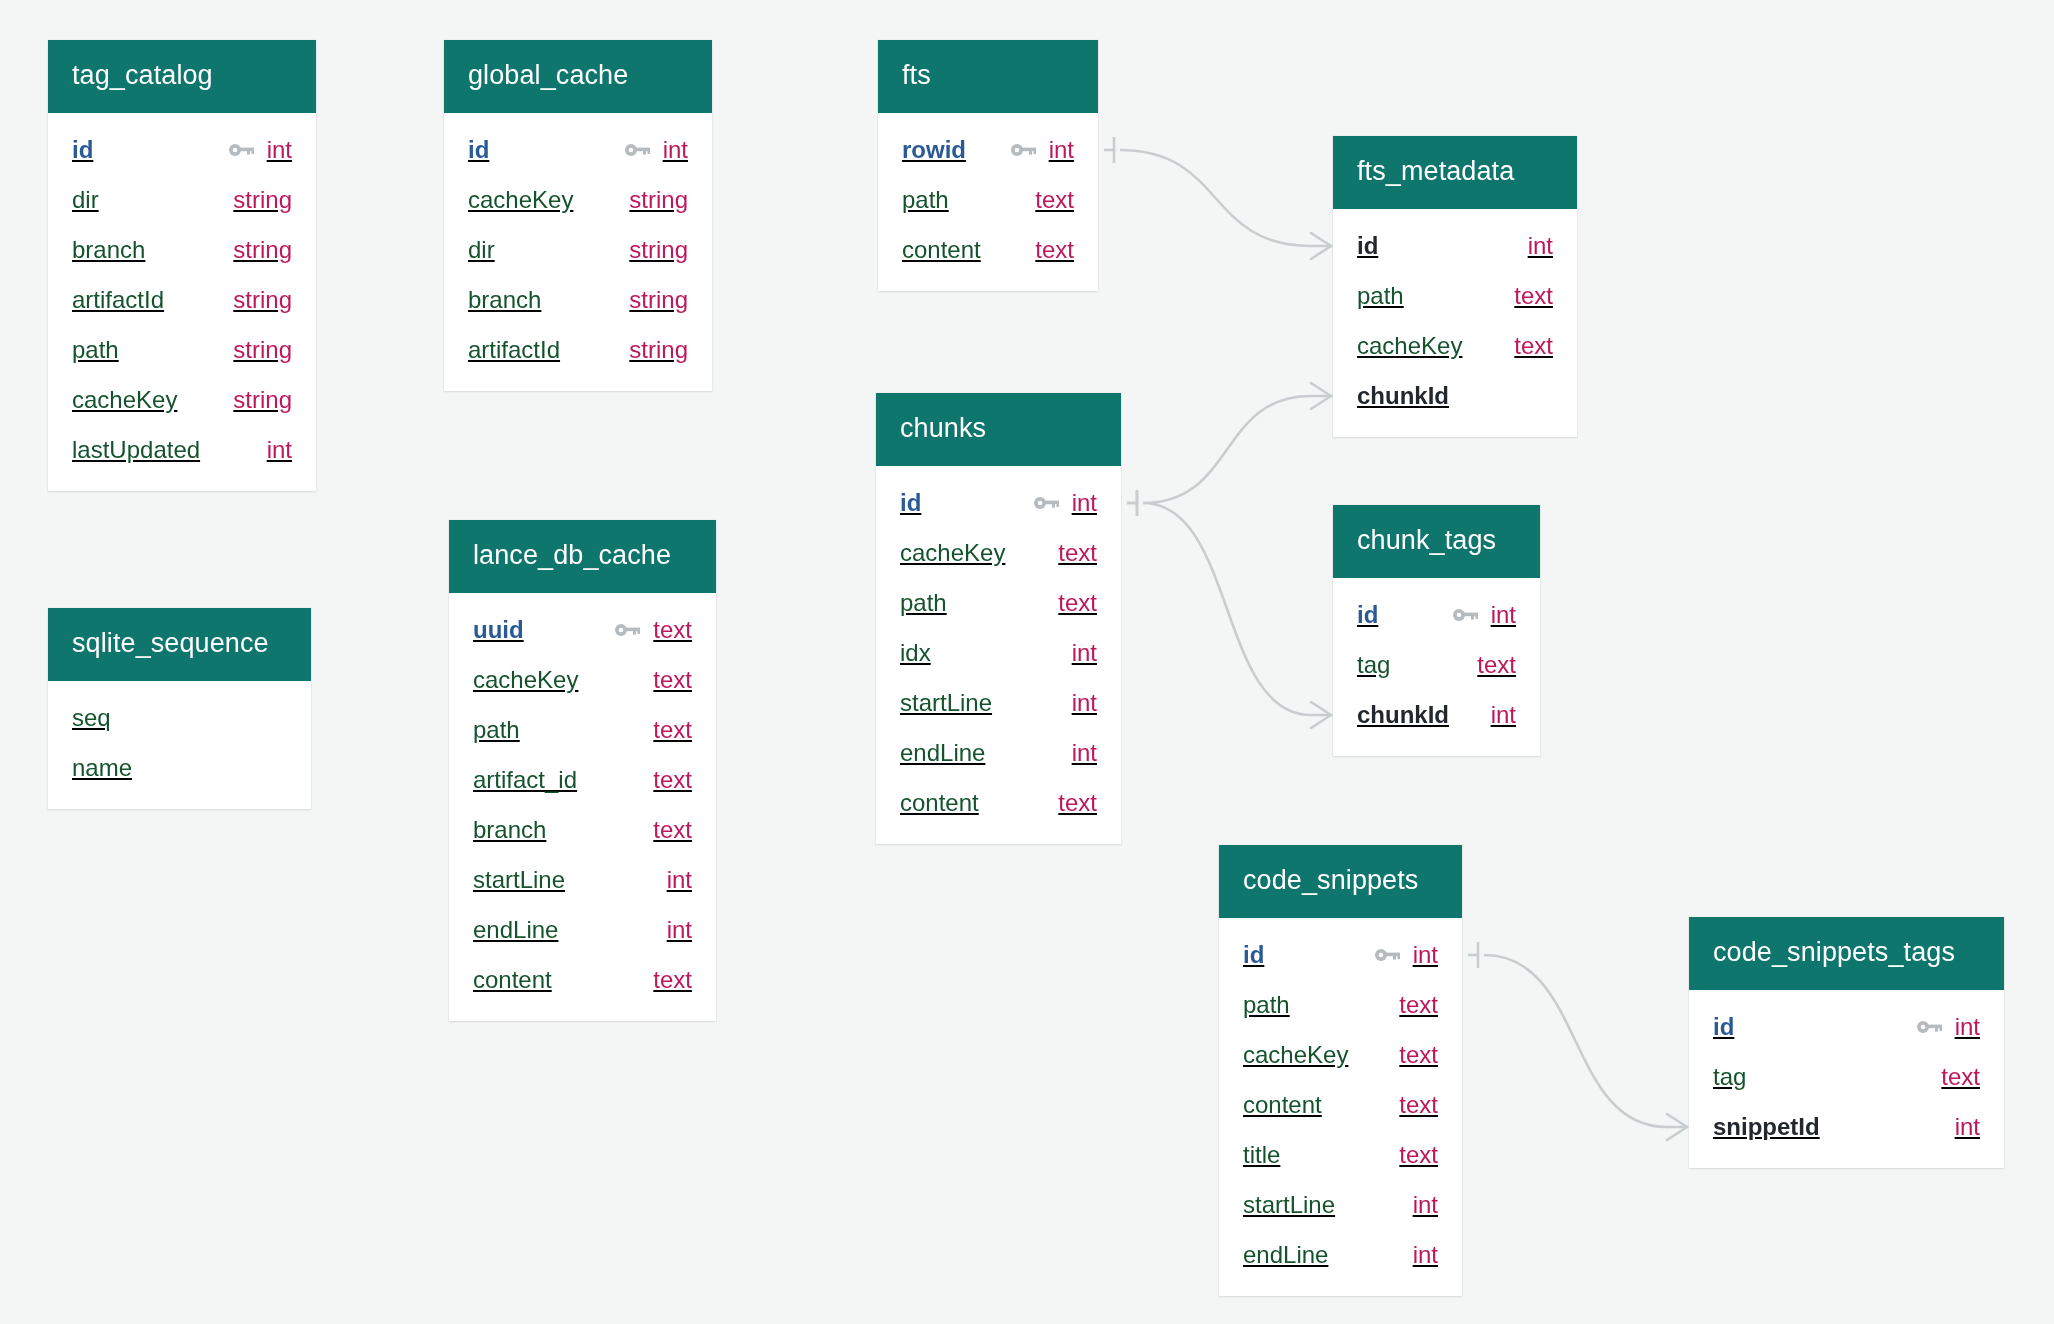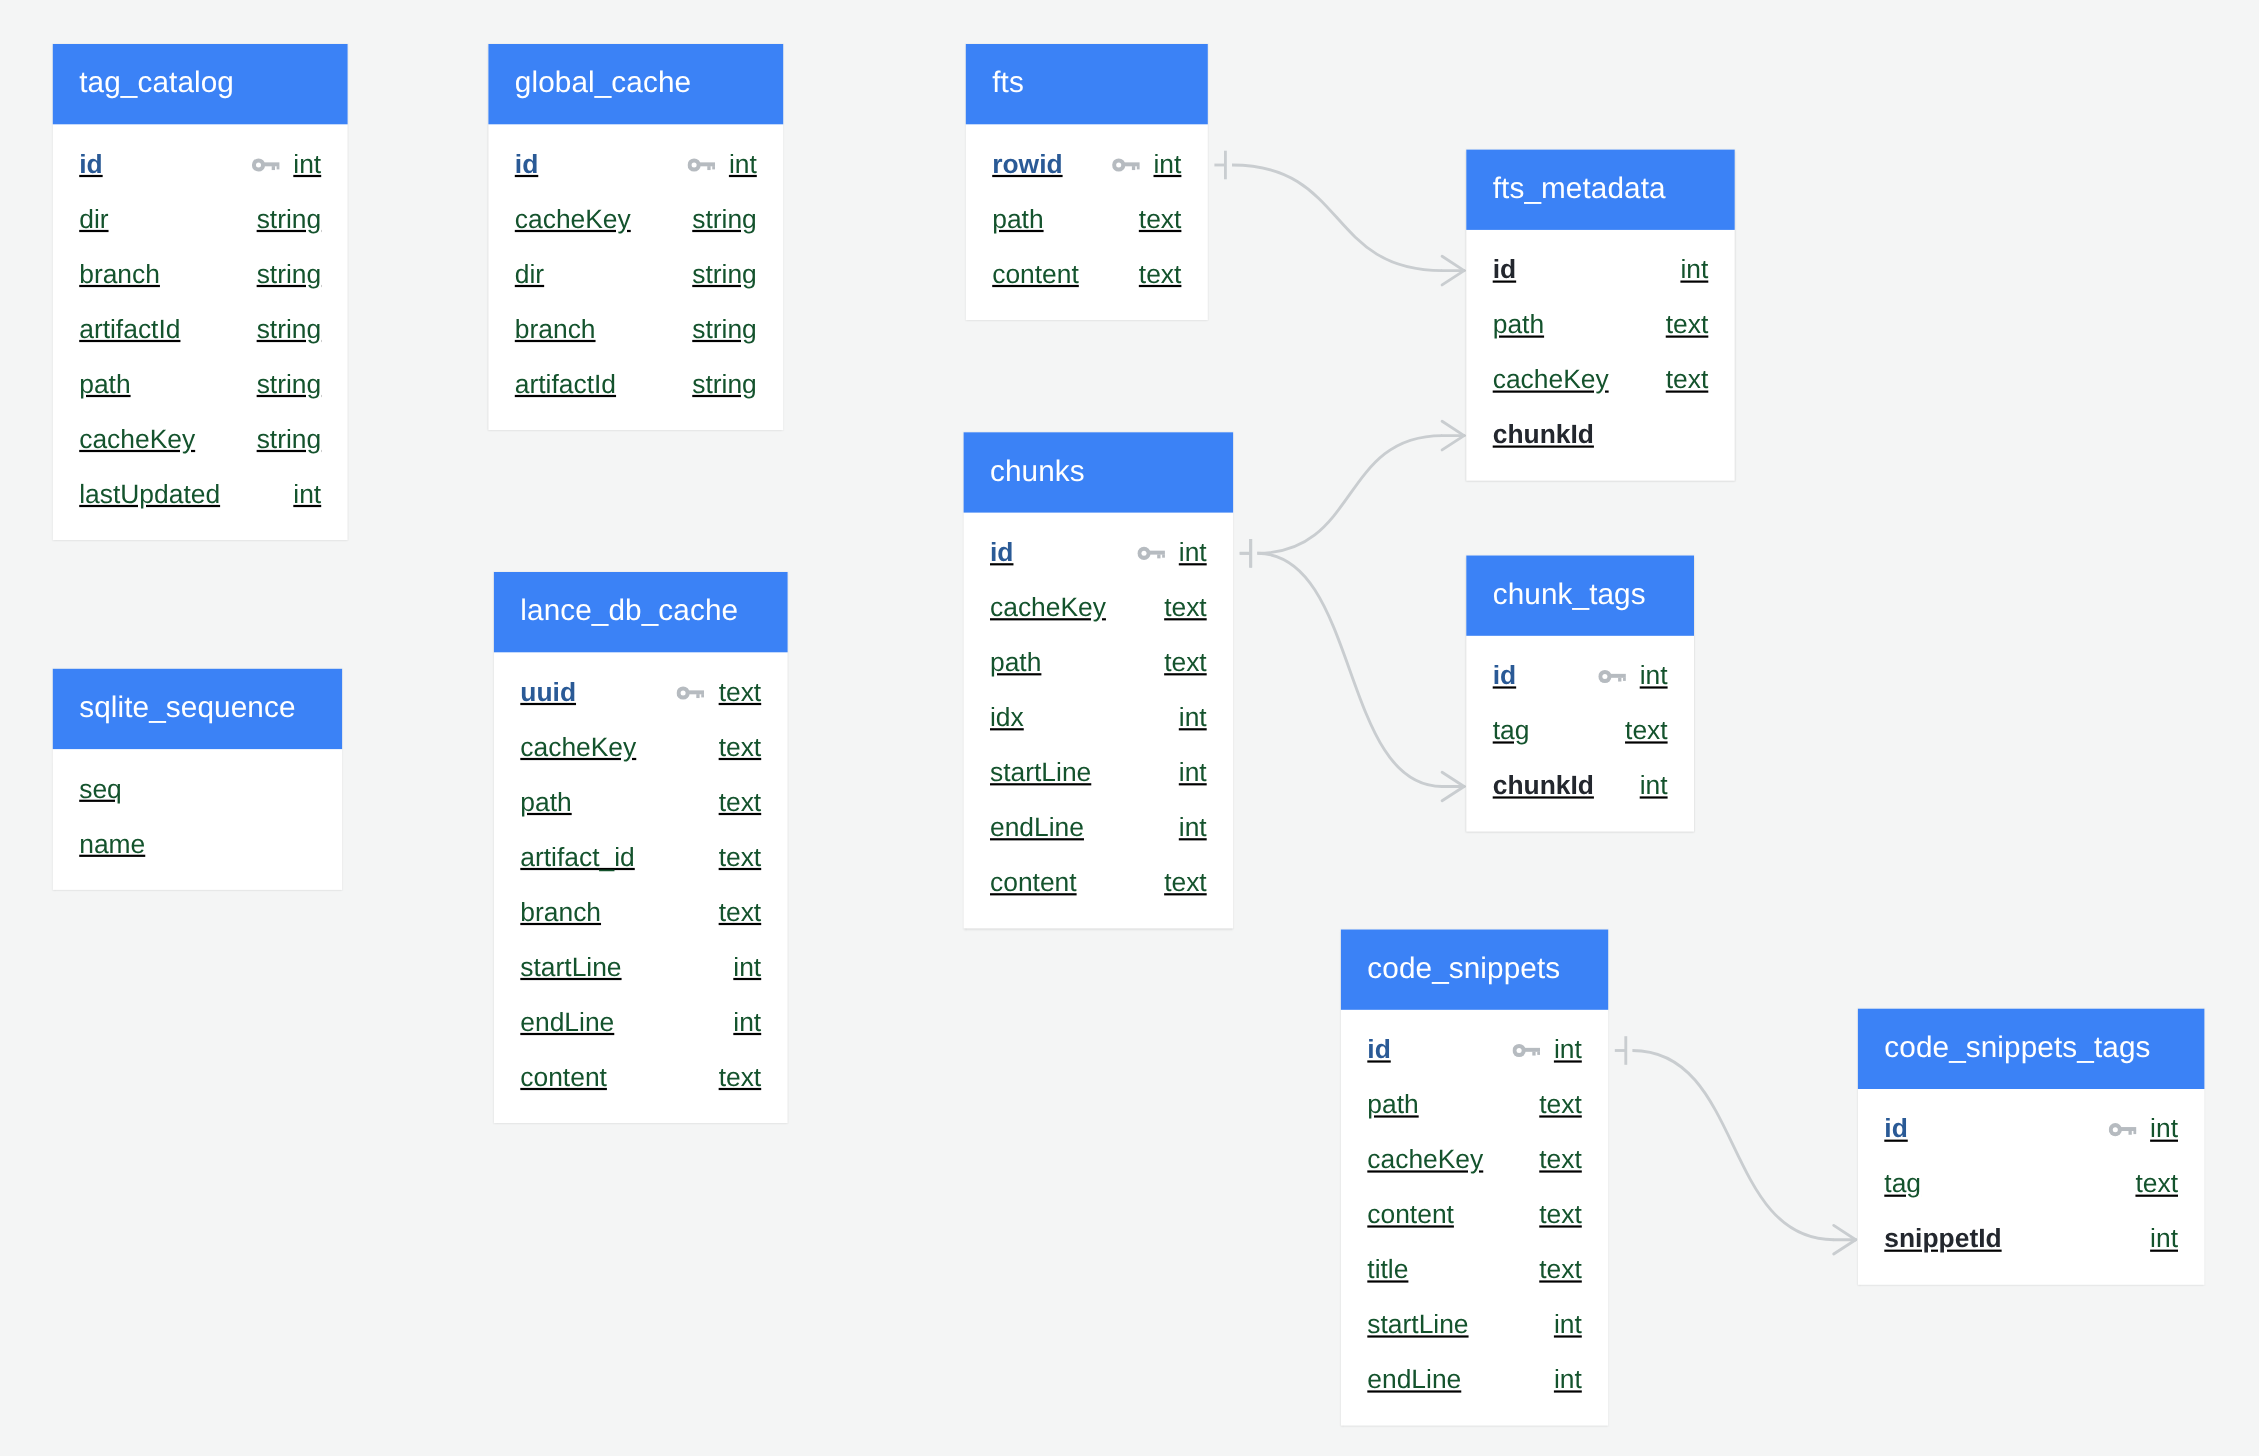--- a/index.html
+++ b/index.html
@@ -19,7 +19,7 @@
     box-shadow: 0 1px 2px rgba(0,0,0,0.10), 0 0 0 1px rgba(0,0,0,0.02);
   }
   .entity-header {
-    background: #3b82f6;
+    background: #0f766e;
     color: #ffffff;
     font-size: 27px;
     line-height: 1;

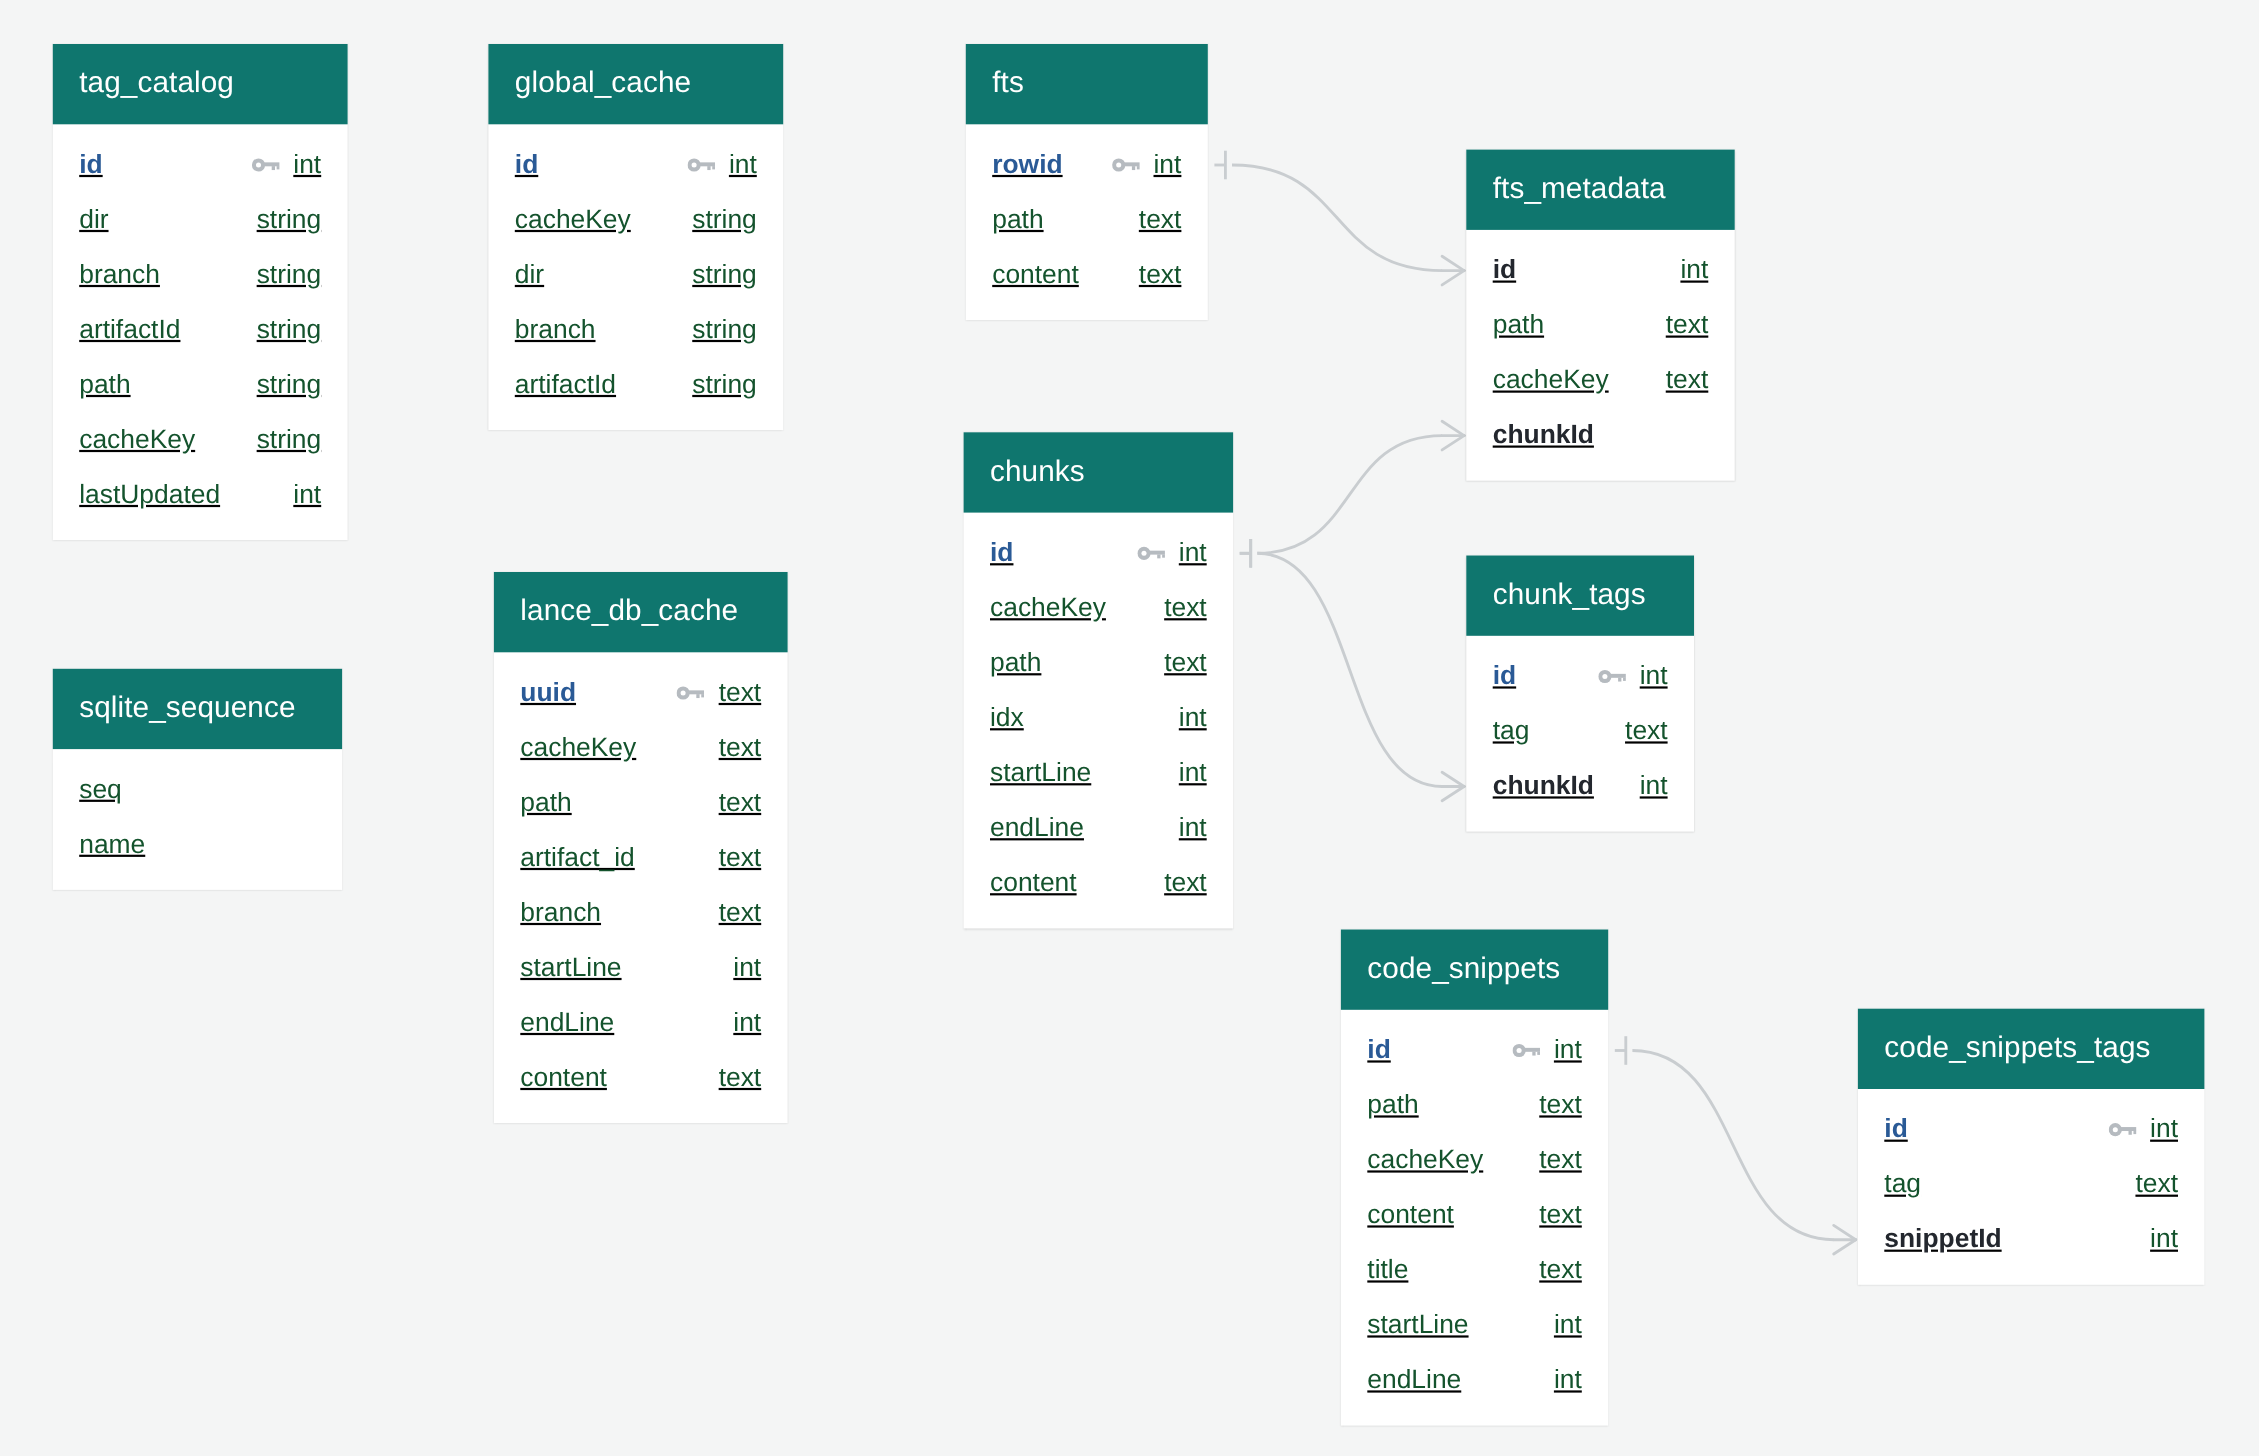--- a/index.html
+++ b/index.html
@@ -46,7 +46,7 @@
   .attr-key { flex: 0 0 auto; margin-right: 12px; display: flex; align-items: center; }
   .attr-type {
     font-size: 24px;
-    color: #14532d;
+    color: #be185d;
     flex: 0 0 auto;
     text-align: right;
   }

